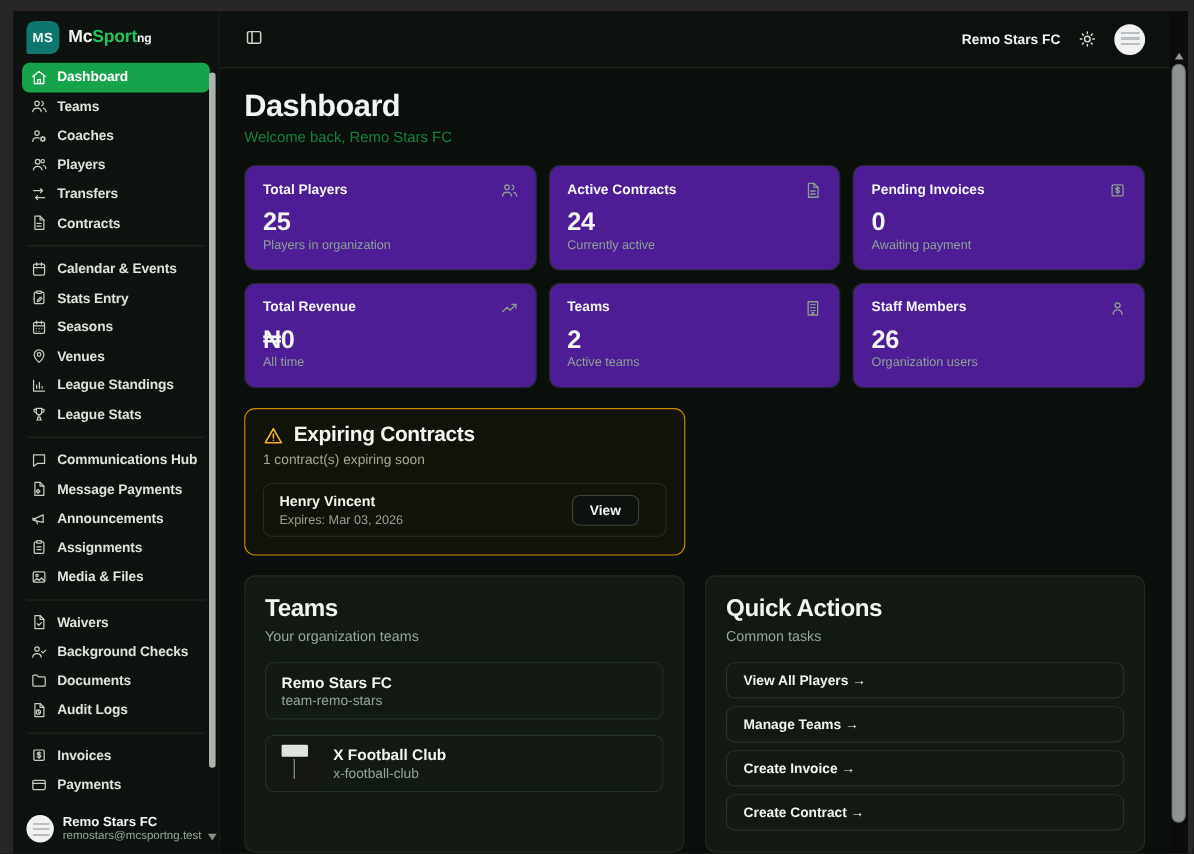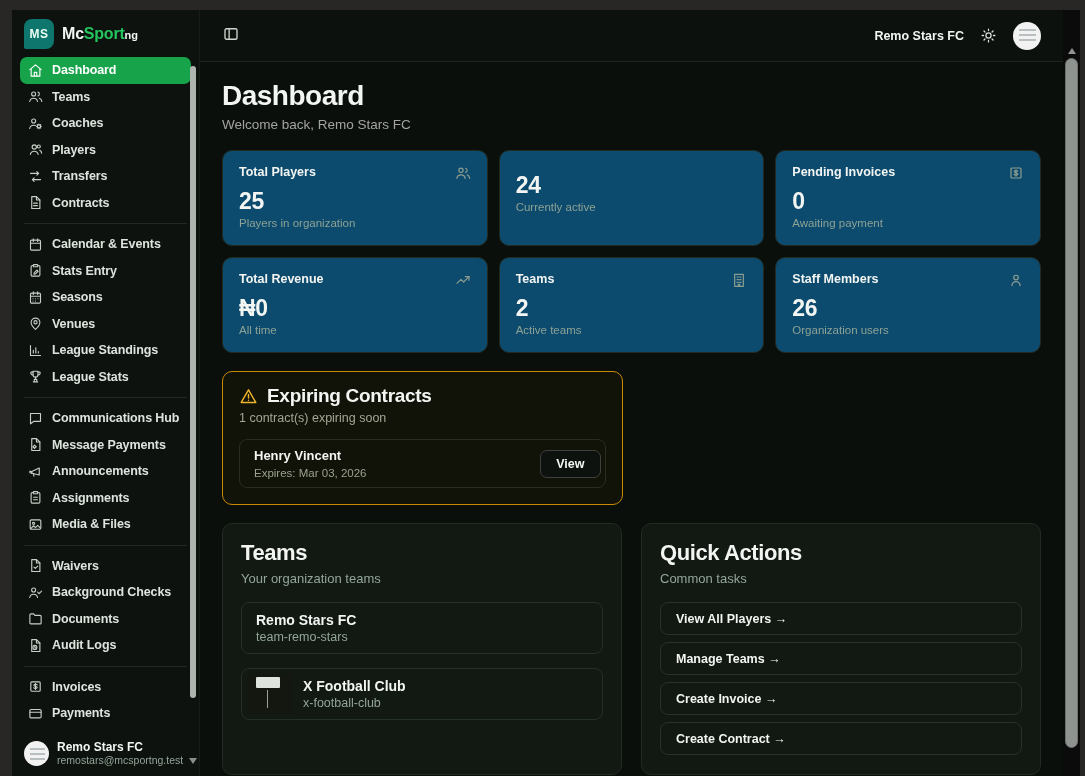--- a/index.html
+++ b/index.html
@@ -56,7 +56,7 @@
 
   .content { flex:1; padding:12px 22px 0 22px; overflow:hidden; }
   .page-title { font-size:28px; font-weight:800; letter-spacing:-.5px; margin-top:6px; }
-  .page-sub { font-size:13.5px; color:#a3a3a3; margin:5px 0 18px 0; }
+  .page-sub { font-size:13.5px; color:#15803d; margin:5px 0 18px 0; }
 
   .stats-grid { display:grid; grid-template-columns:repeat(3,1fr); gap:11px; margin-bottom:18px; }
   .stat-card { background:#0c4a6e; border:1px solid #212b22; border-radius:10px; height:96px; padding:14px 16px; }

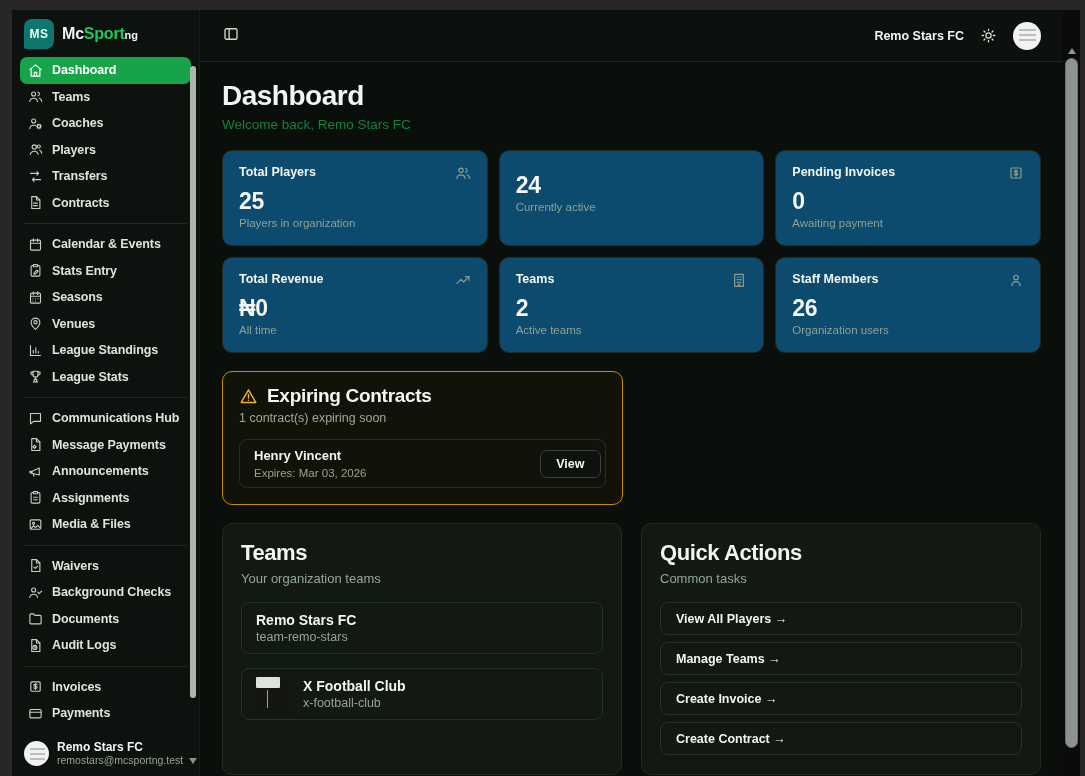--- a/index.html
+++ b/index.html
@@ -59,7 +59,7 @@
   .page-sub { font-size:13.5px; color:#15803d; margin:5px 0 18px 0; }
 
   .stats-grid { display:grid; grid-template-columns:repeat(3,1fr); gap:11px; margin-bottom:18px; }
-  .stat-card { background:#0c4a6e; border:1px solid #212b22; border-radius:10px; height:96px; padding:14px 16px; }
+  .stat-card { background:#4c1d95; border:1px solid #212b22; border-radius:10px; height:96px; padding:14px 16px; }
   .stat-top { display:flex; align-items:flex-start; justify-content:space-between; }
   .stat-title { font-size:12.5px; font-weight:700; }
   .stat-icon { width:16px; height:16px; color:#8b9d90; display:flex; }

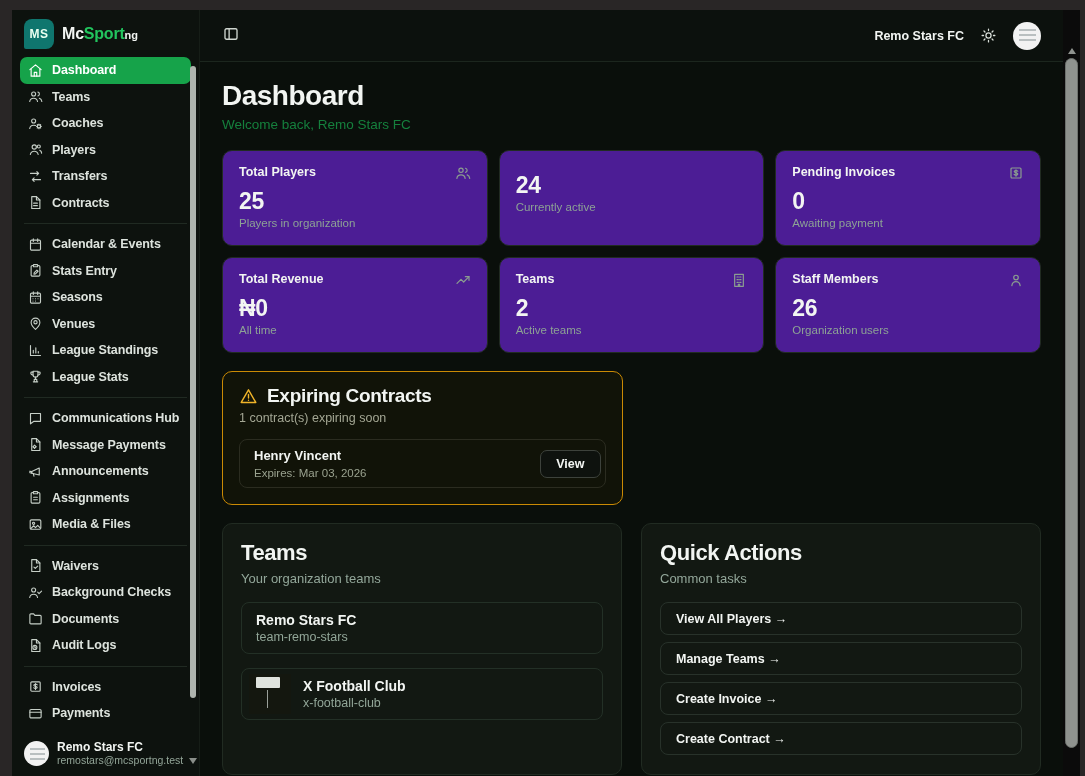--- a/index.html
+++ b/index.html
@@ -398,6 +398,16 @@
             <div class="stat-caption">Players in organization</div>
           </div>
           <div class="stat-card">
+            <div class="stat-top">
+              <span class="stat-title">Active Contracts</span>
+              <span class="stat-icon">
+                <svg viewBox="0 0 24 24" fill="none" stroke="currentColor" stroke-width="1.8" stroke-linecap="round" stroke-linejoin="round">
+                  <path d="M6 2.5h7.5L19 8v13.5H6z"></path>
+                  <path d="M13.5 2.5V8H19"></path>
+                  <path d="M9 13h6M9 17h6"></path>
+                </svg>
+              </span>
+            </div>
             <div class="stat-value">24</div>
             <div class="stat-caption">Currently active</div>
           </div>

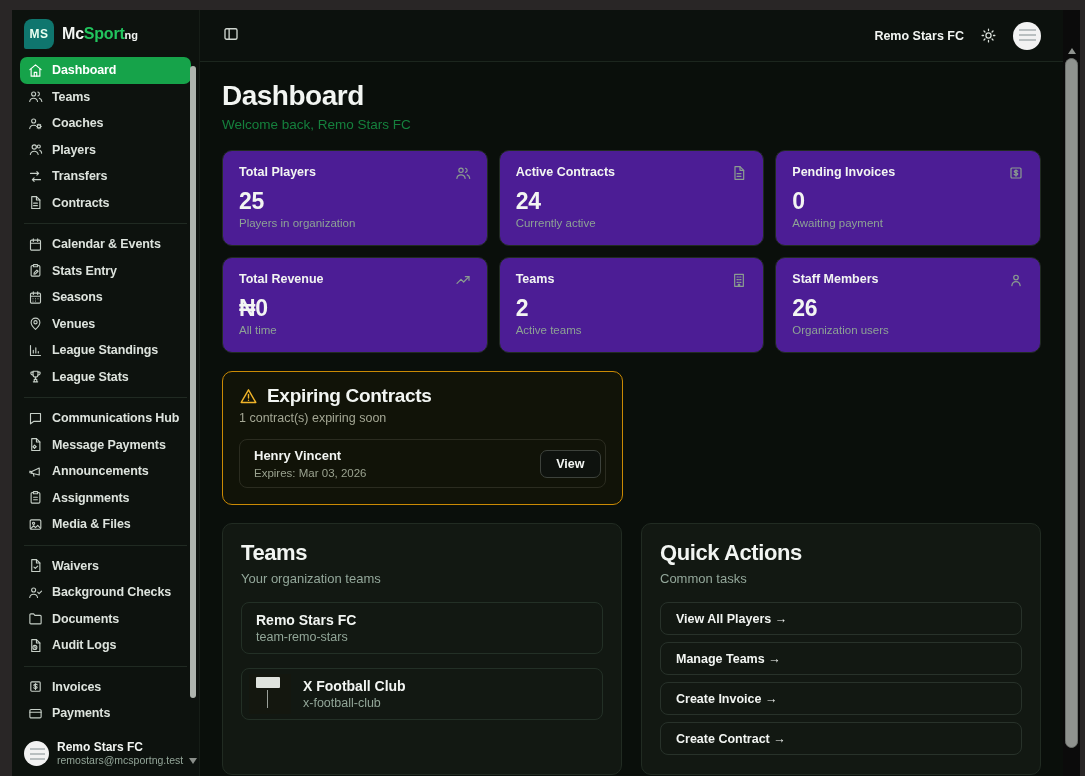--- a/index.html
+++ b/index.html
@@ -73,7 +73,7 @@
   .warn-icon svg { width:19px; height:19px; }
   .exp-title { font-size:19px; font-weight:800; letter-spacing:-.3px; }
   .exp-sub { font-size:12.5px; color:#a4a794; margin-top:4px; }
-  .expiring-item { margin-top:14px; border:1px solid #2b2c20; border-radius:8px; padding:8px 4px 8px 14px; display:flex; align-items:center; }
+  .expiring-item { margin-top:14px; border:1px solid #2b2c20; border-radius:8px; padding:8px 24px 8px 14px; display:flex; align-items:center; }
   .item-name { font-size:13px; font-weight:800; }
   .item-sub { font-size:11.5px; color:#9aa28f; margin-top:4px; }
   .view-btn { margin-left:auto; background:#0e120e; color:#f2f5f2; border:1px solid #3d423c; border-radius:7px;

